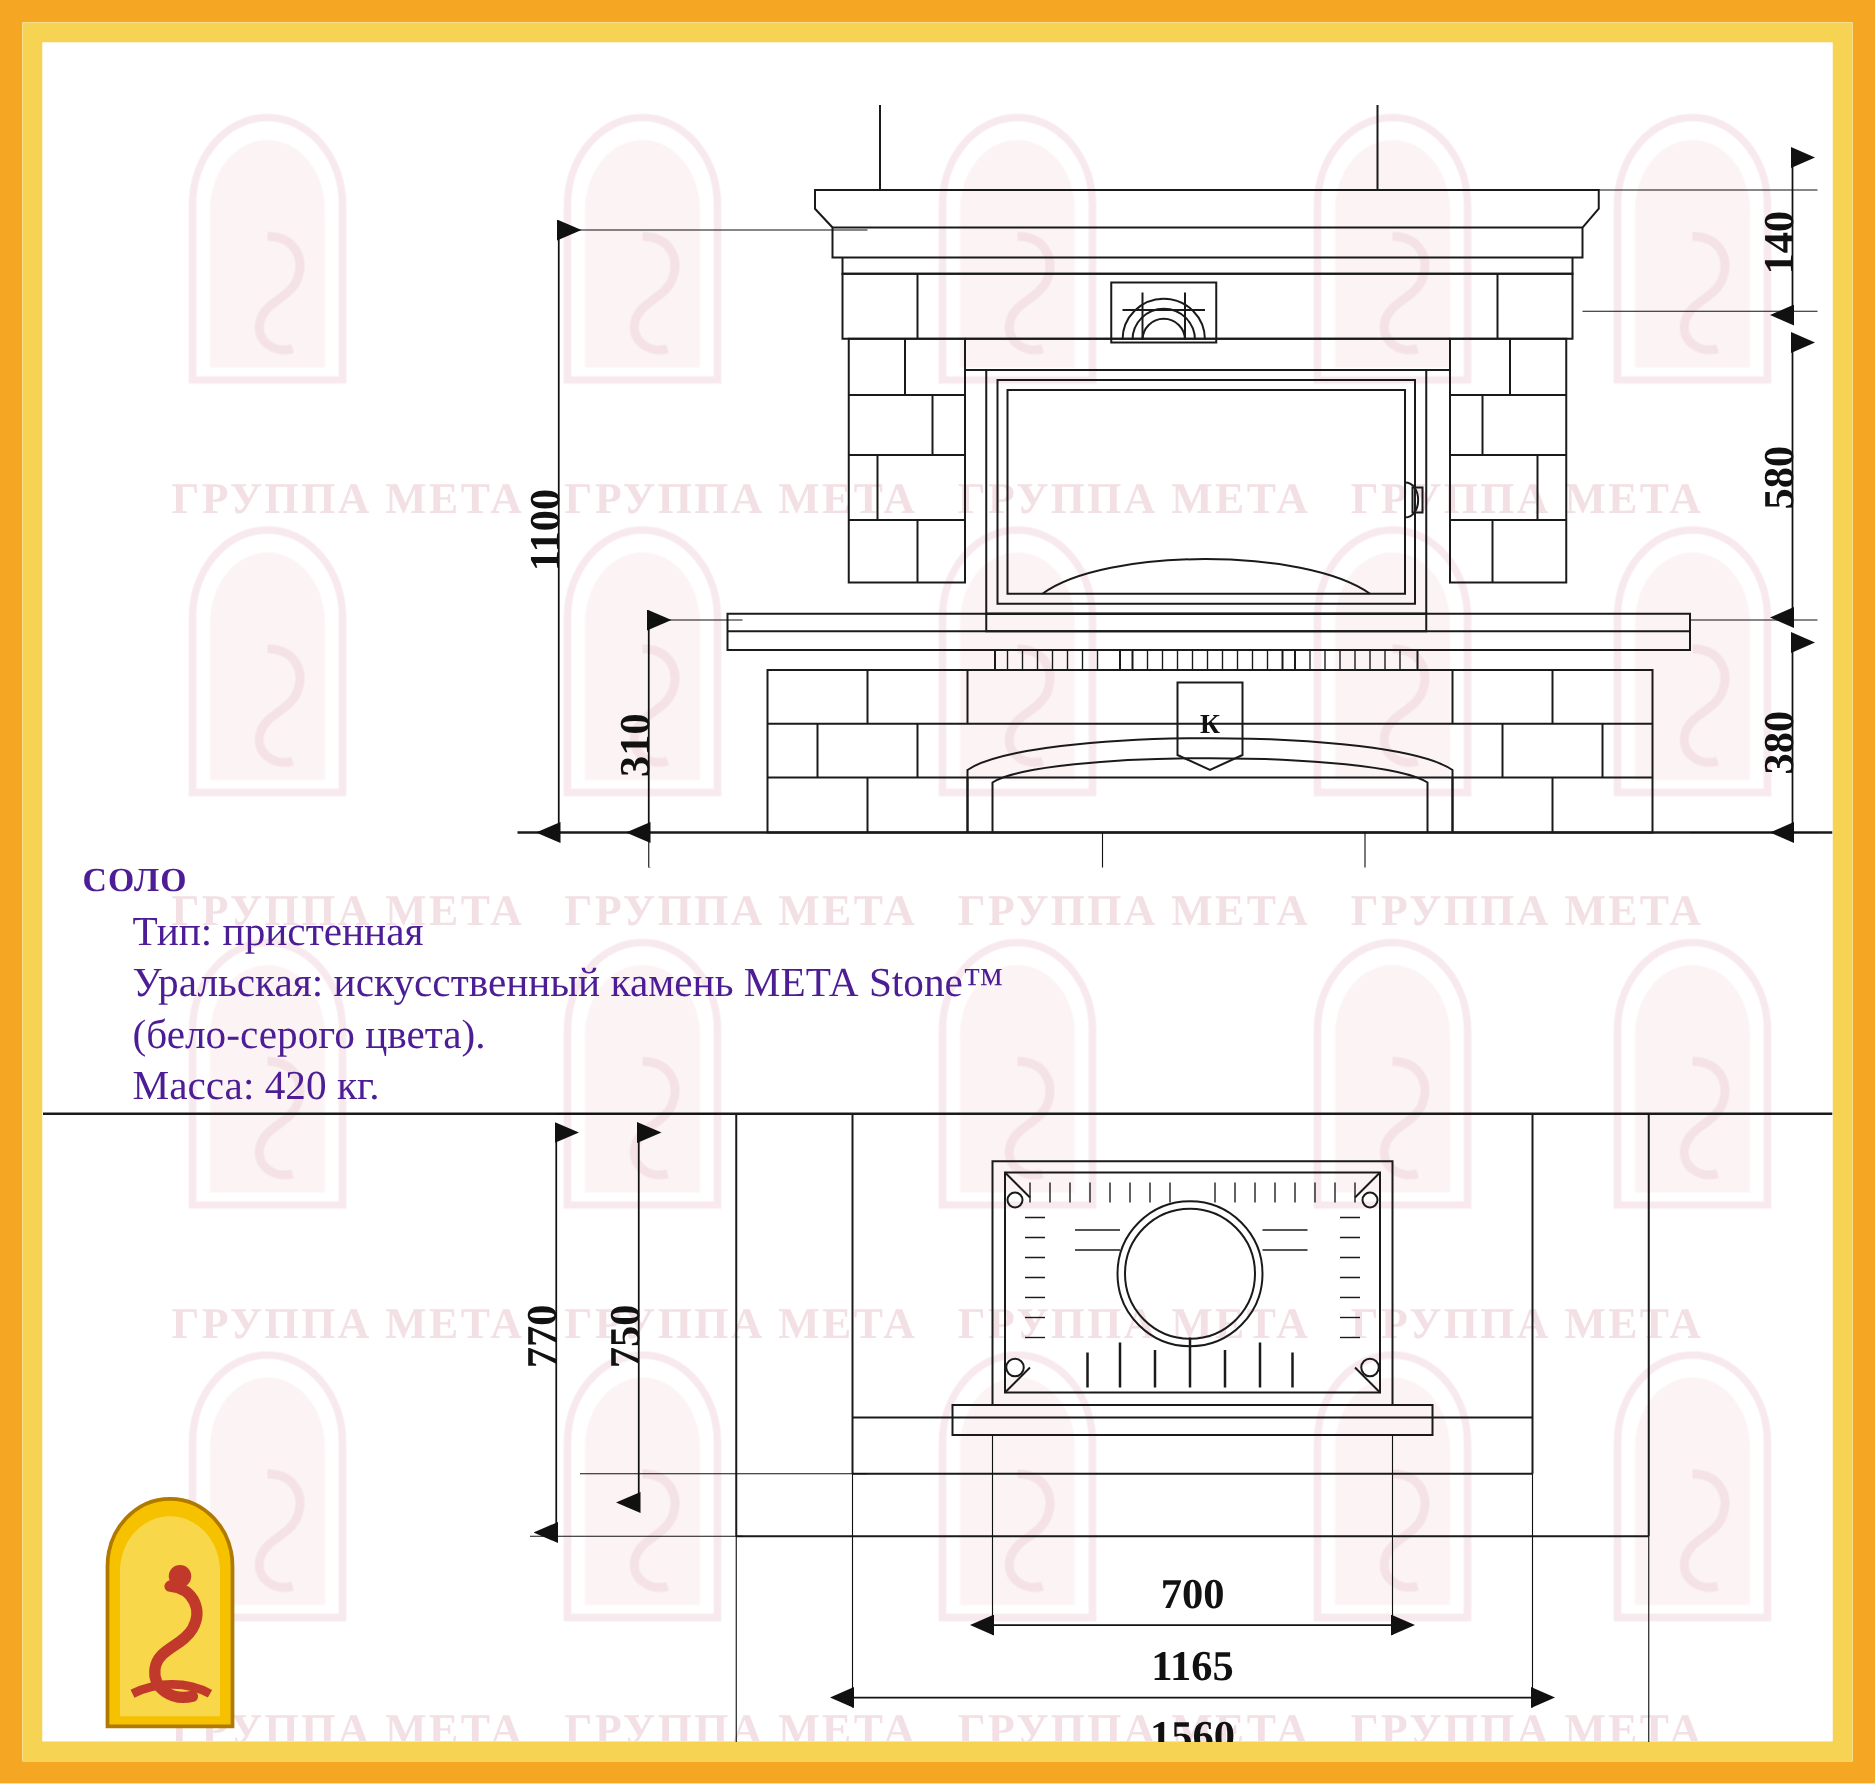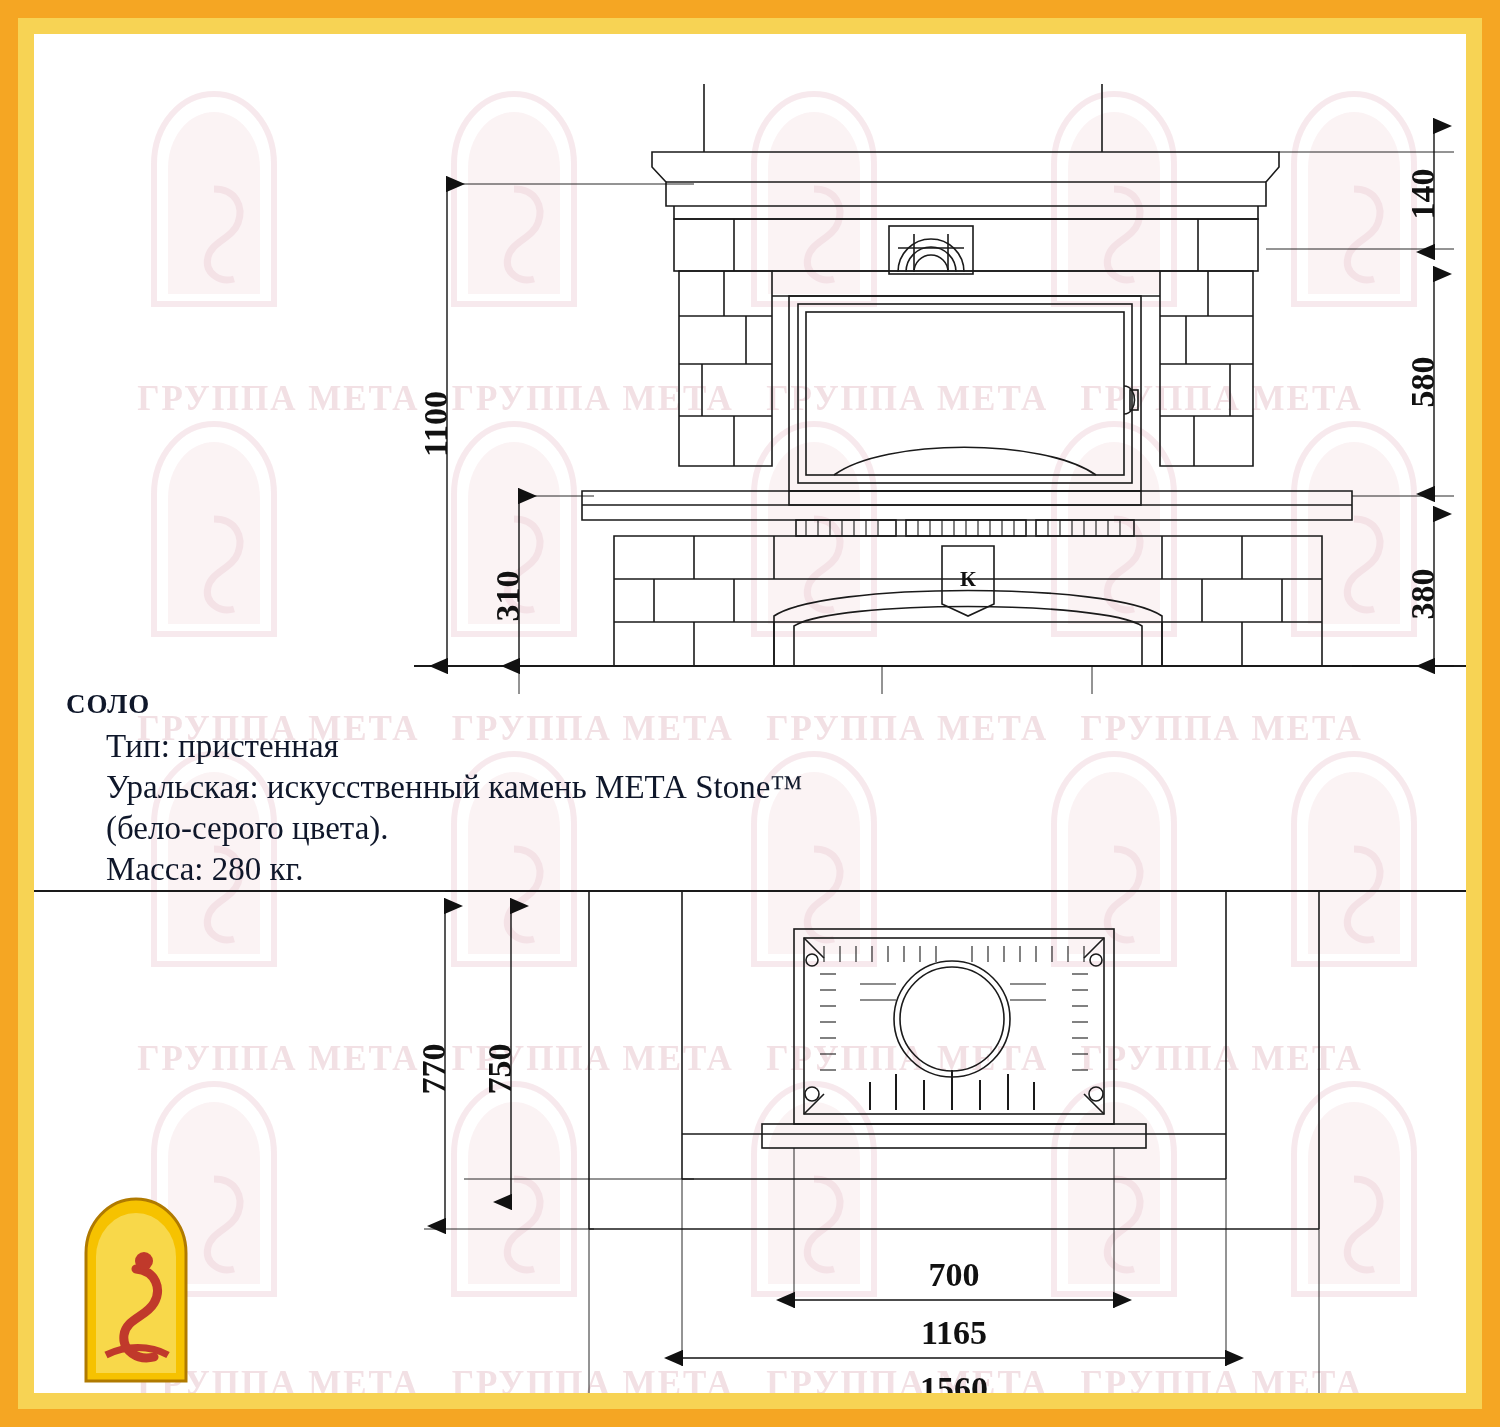--- a/index.html
+++ b/index.html
@@ -90,7 +90,7 @@
     left: 32px;
     top: 655px;
     width: 900px;
-    color: #0f172a;
+    color: #4c1d95;
   }
   .caption .title {
     font-size: 27px;

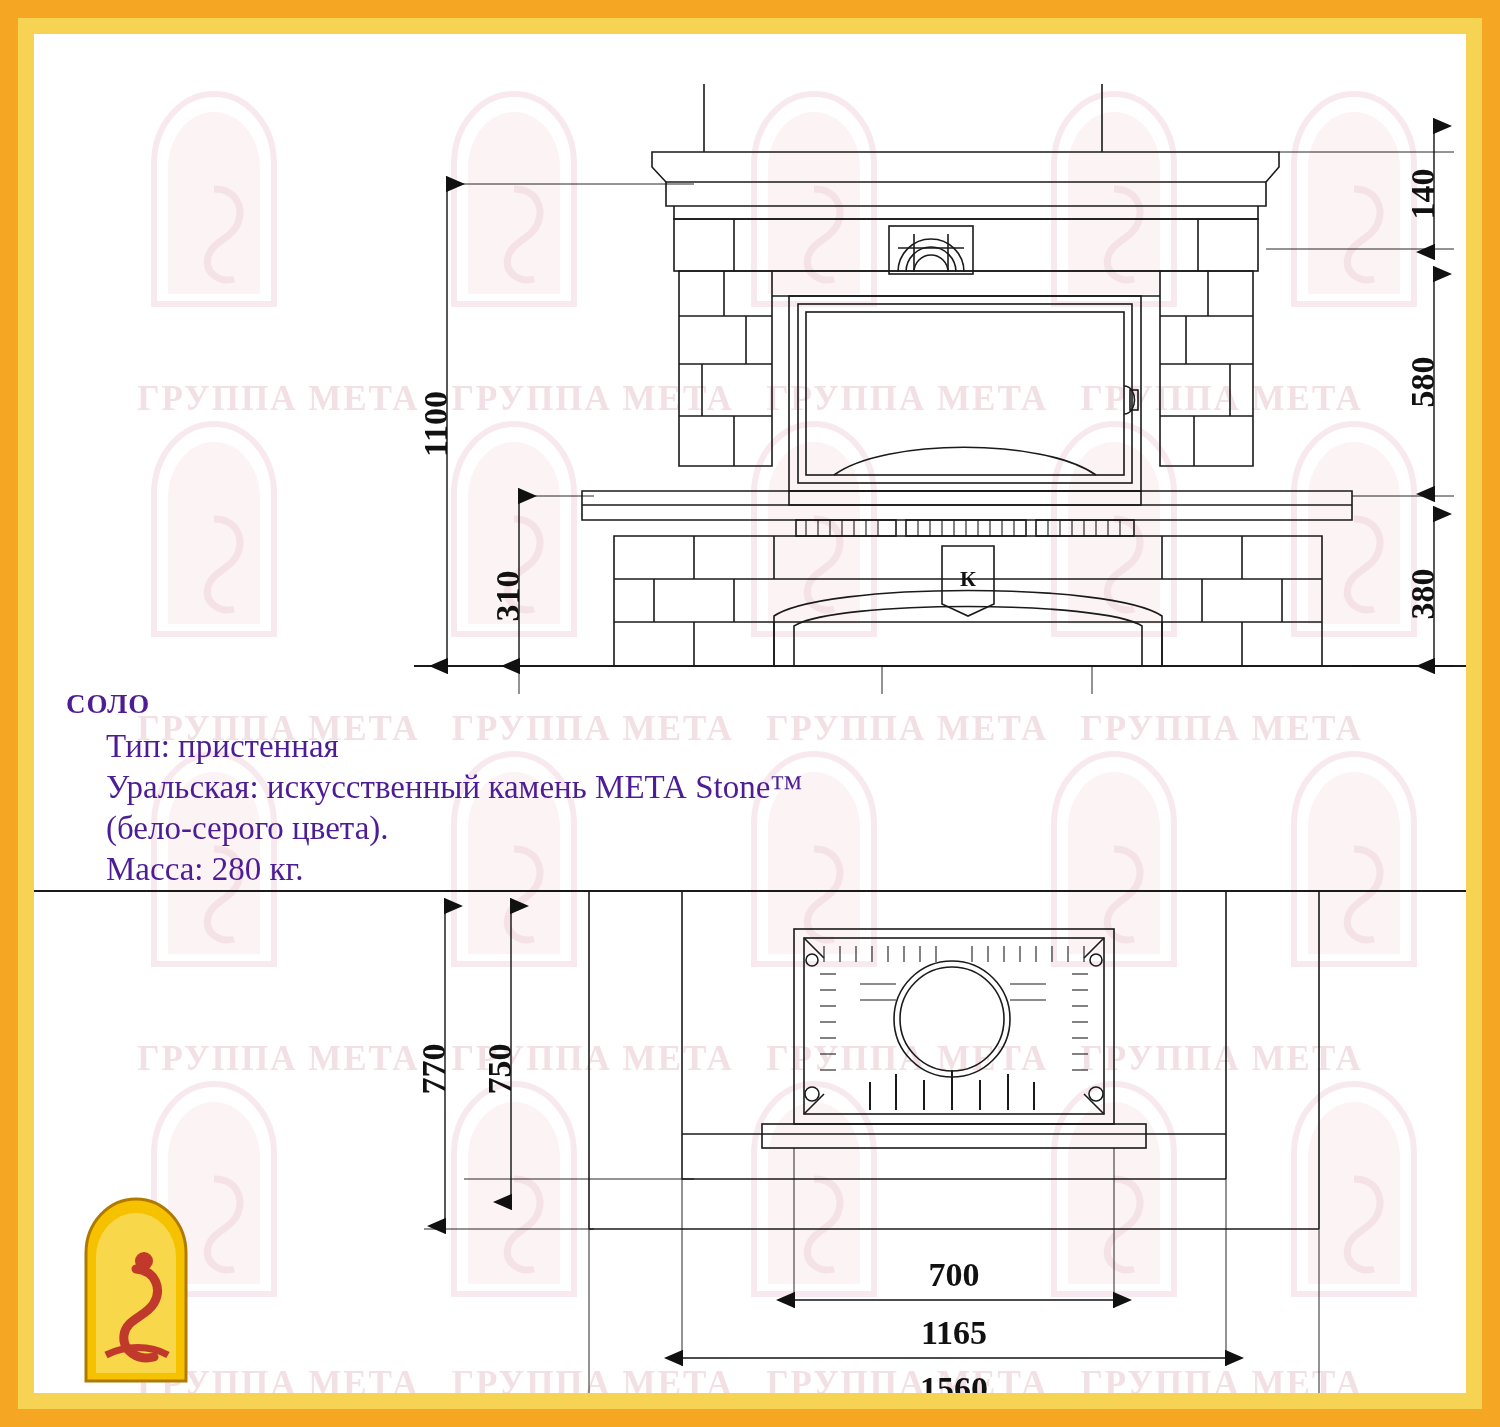--- a/index.html
+++ b/index.html
@@ -347,7 +347,7 @@
       <div class="line">Тип: пристенная</div>
       <div class="line">Уральская: искусственный камень МЕТА Stone™</div>
       <div class="line">(бело-серого цвета).</div>
-      <div class="line">Масса: 280 кг.</div>
+      <div class="line">Масса: 420 кг.</div>
     </div>
 
     <svg class="drawing" style="top:800px;" width="1432" height="560" viewBox="0 0 1432 560">

